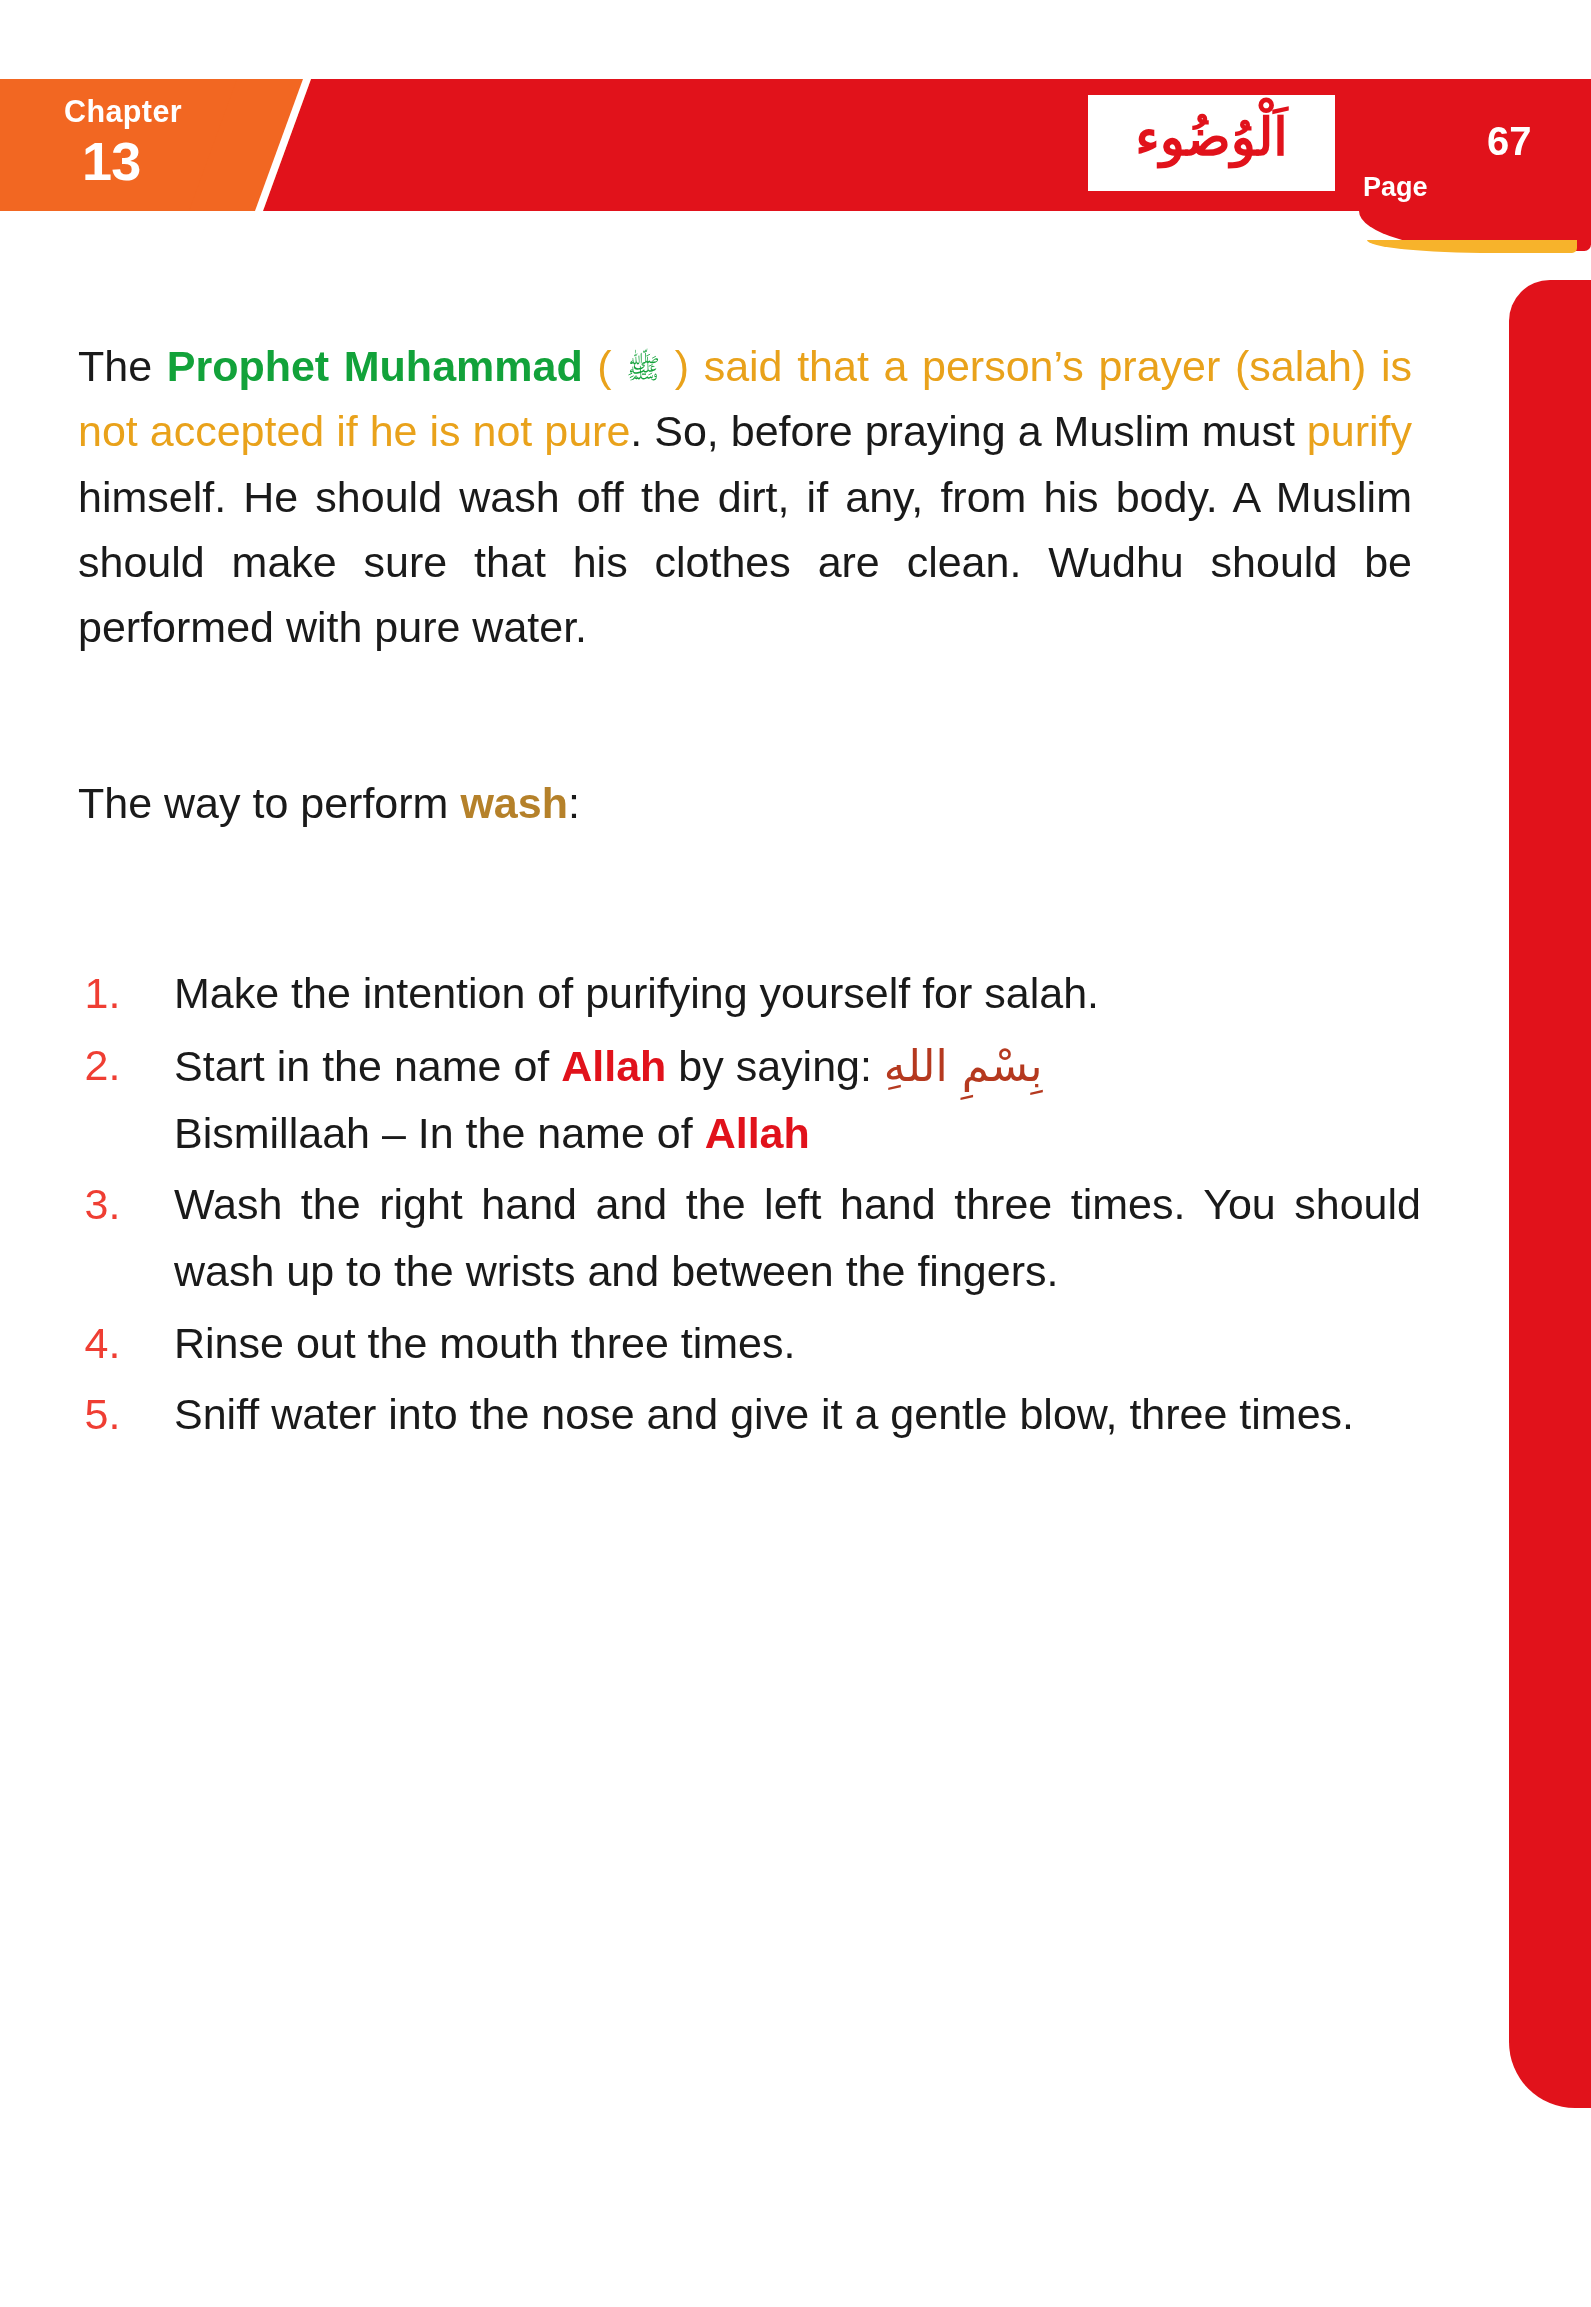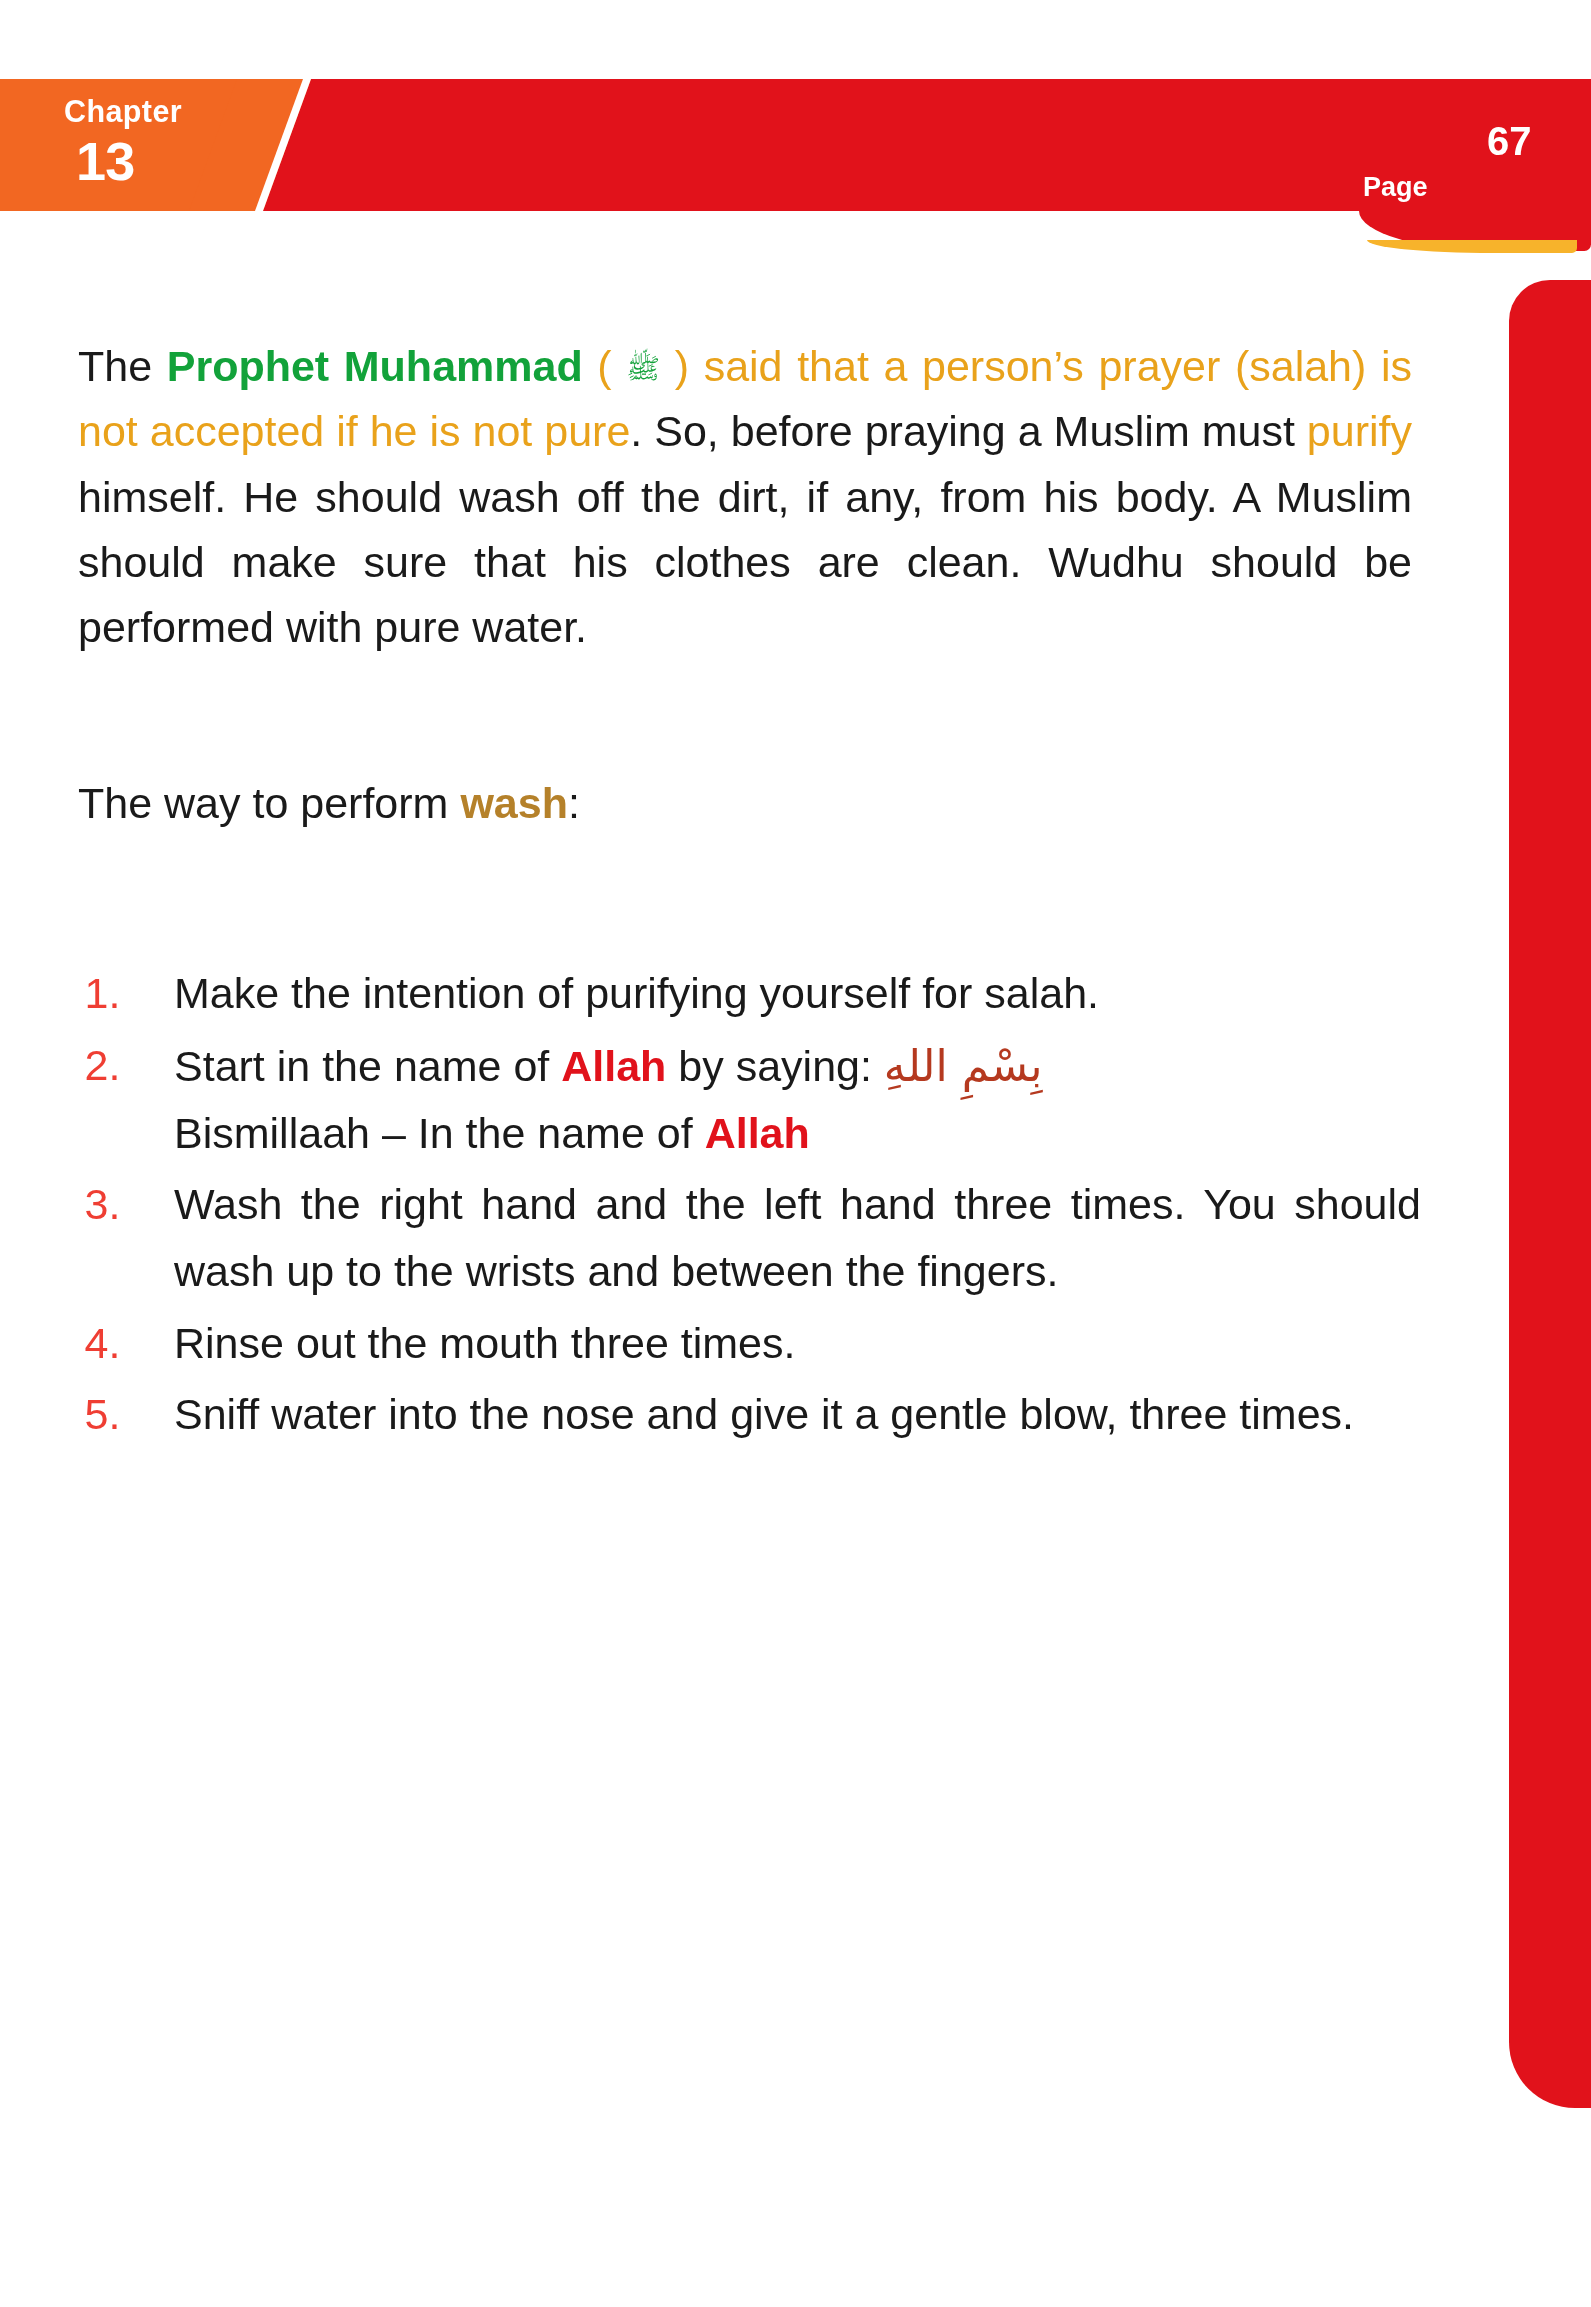--- a/index.html
+++ b/index.html
@@ -43,7 +43,7 @@
   }
   .chapter-number {
     position: absolute;
-    left: 76px;
+    left: 82px;
     top: 51px;
     color: #ffffff;
     font-size: 54px;

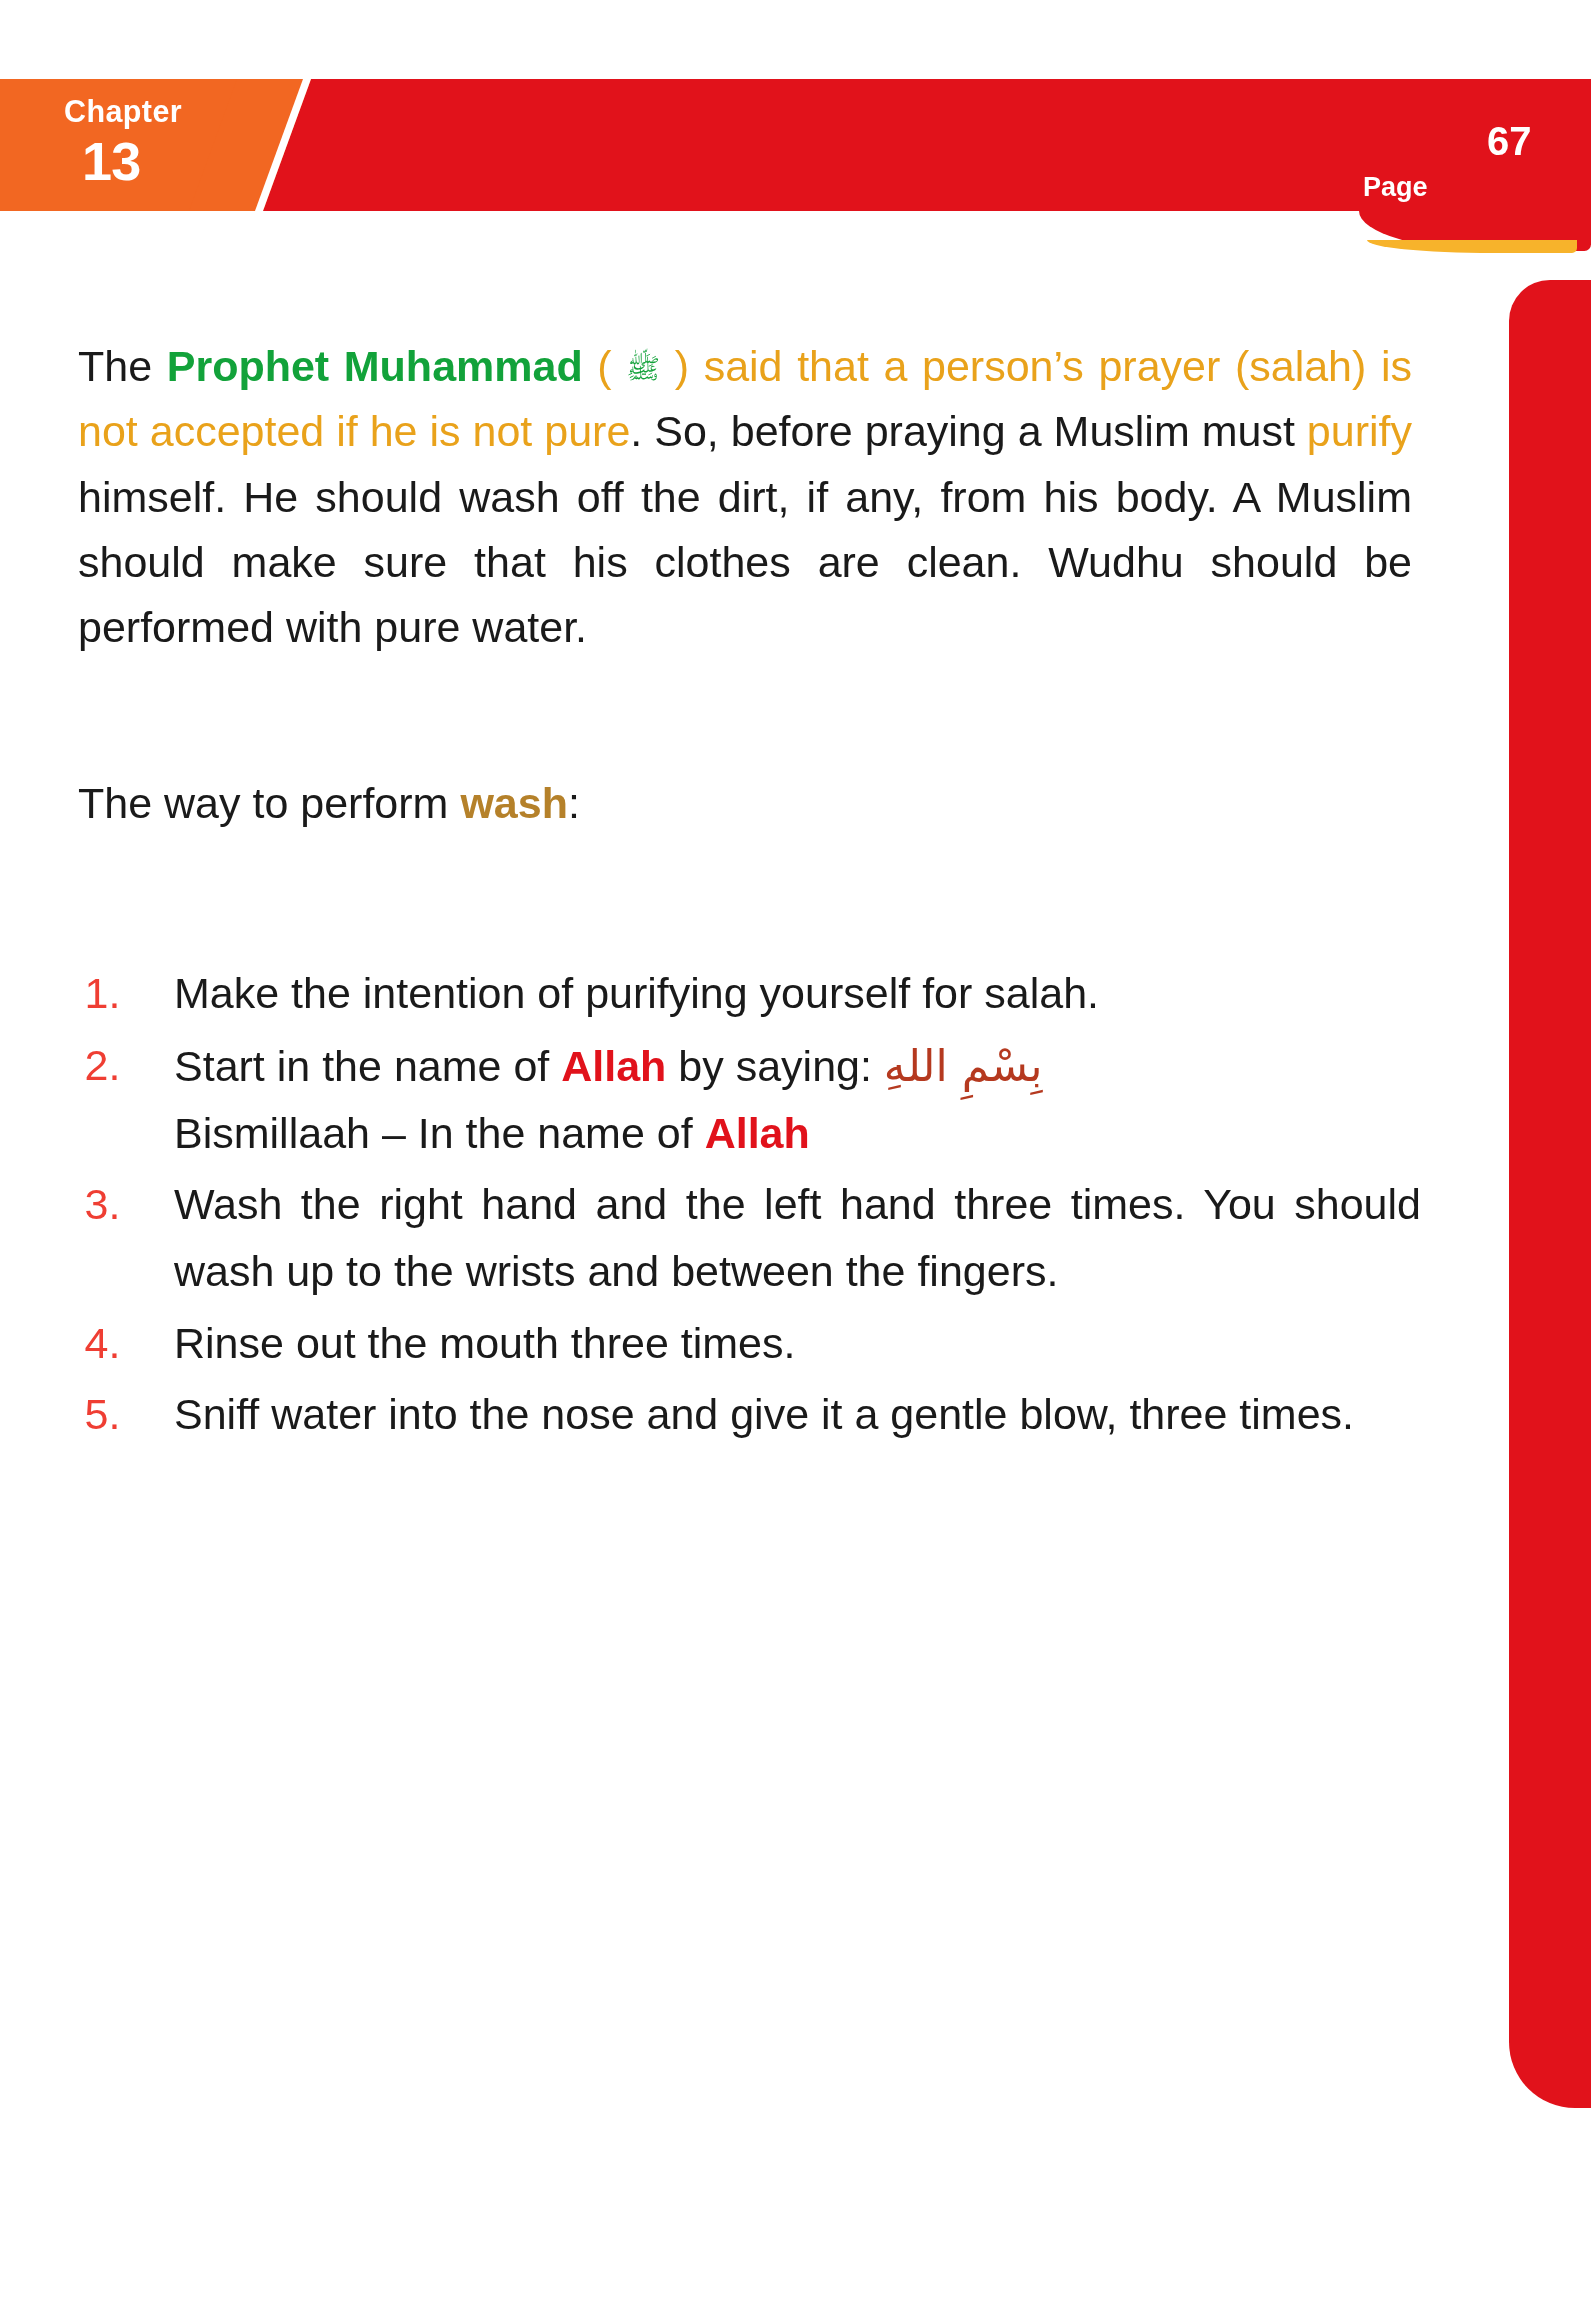--- a/index.html
+++ b/index.html
@@ -242,6 +242,9 @@
   <div class="header-slash"></div>
   <div class="chapter-label">Chapter</div>
   <div class="chapter-number">13</div>
+  <div class="arabic-box">
+    <div class="arabic-box-text">اَلْوُضُوء</div>
+  </div>
   <div class="page-label">Page</div>
   <div class="page-number">67</div>
   <div class="header-book-right">

